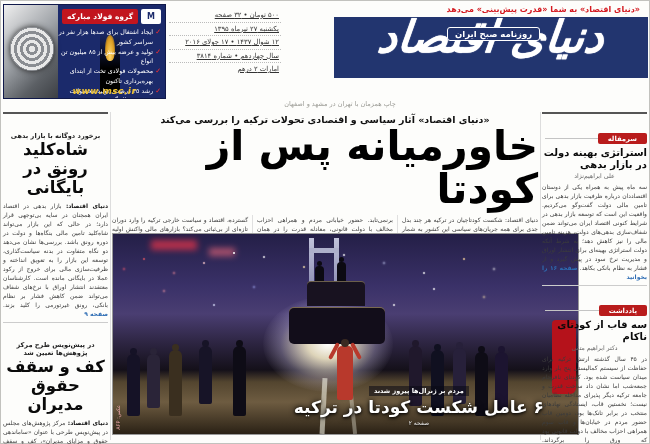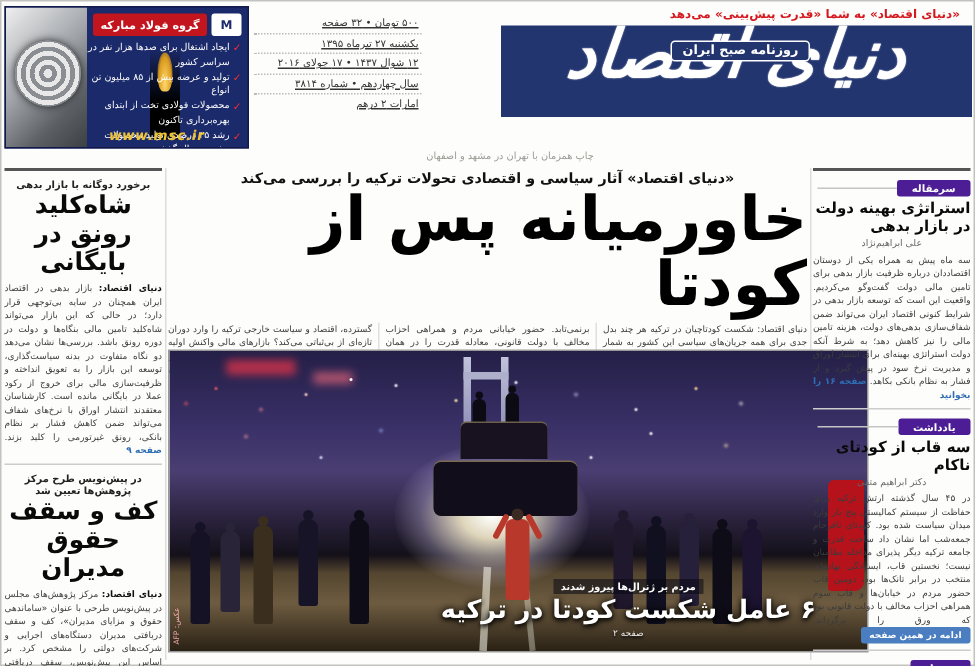--- a/index.html
+++ b/index.html
@@ -44,7 +44,7 @@
   .colL{position:absolute;left:3px;top:112px;width:105px;}
   .colR{position:absolute;left:542px;top:112px;width:105px;}
   .vrule{position:absolute;top:112px;bottom:4px;width:1px;background:#ddd;}
-  .sec{border-top:2px solid #555;padding-top:3px;margin-bottom:4px;}
+  .sec{border-top:2px solid #555;padding-top:16px;margin-bottom:4px;}
   .sec + .sec{border-top:1px solid #ccc;}
   .kicker{font-size:6.6px;font-weight:bold;color:#222;text-align:center;margin:2px 0 1px;}
   .head-xl{font-size:16.5px;font-weight:900;color:#0a0a0a;text-align:center;line-height:1.15;

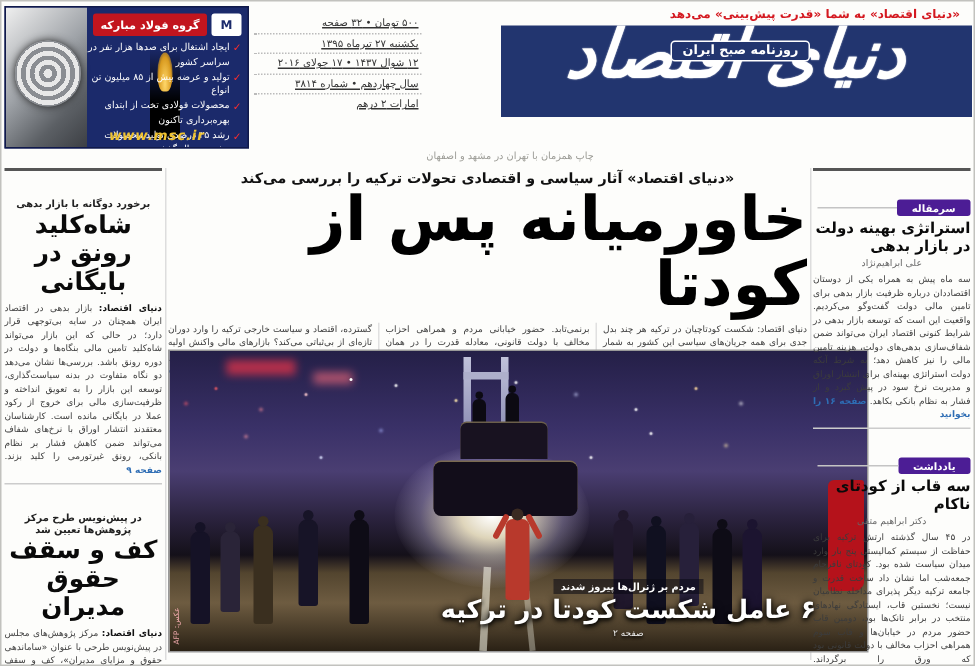--- a/index.html
+++ b/index.html
@@ -54,7 +54,7 @@
   .pg-link{color:#2e6db4;font-weight:bold;}
   
   .label-row{display:flex;align-items:center;margin:3px 0 2px;}
-  .label-chip{background:#4c1d95;color:#fff;font-size:6.8px;font-weight:bold;padding:1.5px 10px;border-radius:2px;}
+  .label-chip{background:#b91c1c;color:#fff;font-size:6.8px;font-weight:bold;padding:1.5px 10px;border-radius:2px;}
   .label-line{flex:1;height:1px;background:#c4c4c4;margin-left:3px;}
   .art-title{font-size:10px;font-weight:bold;text-align:right;color:#0a0a0a;margin:3px 0 1px;line-height:1.2;}
   .art-author{font-size:6.2px;color:#666;text-align:center;margin:0 0 3px;}

